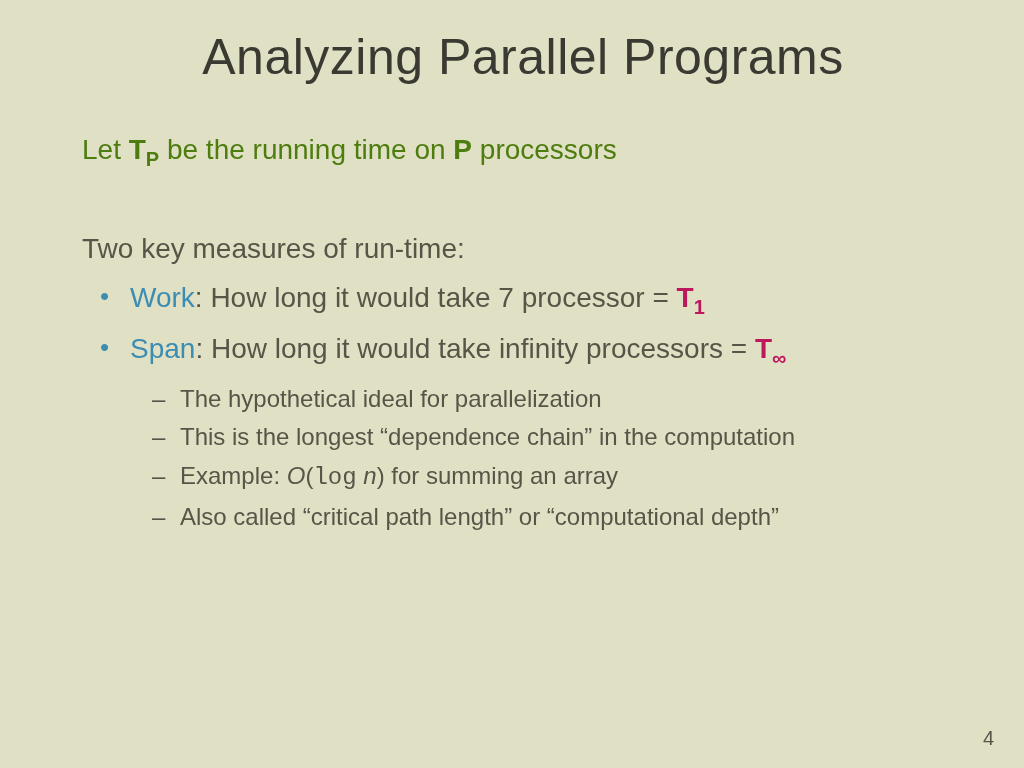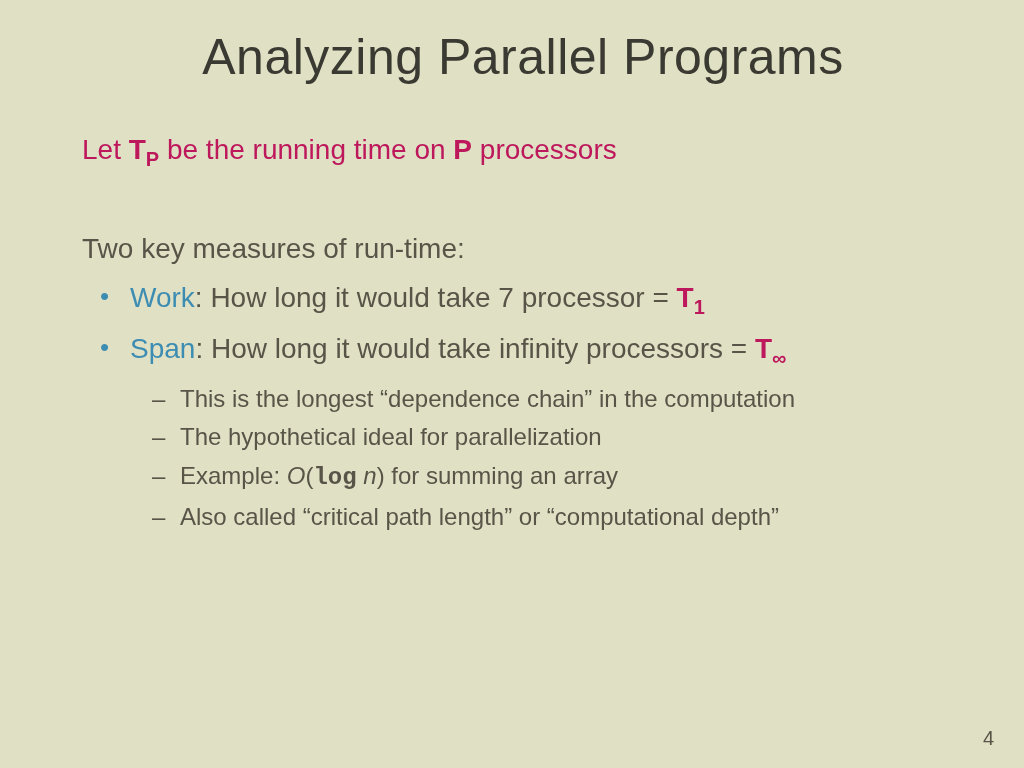--- a/index.html
+++ b/index.html
@@ -25,7 +25,7 @@
   }
   .line1 {
     font-size: 28px;
-    color: #be185d;
+    color: #4d7c0f;
     margin-bottom: 62px;
   }
   .line1 b { font-weight: bold; }

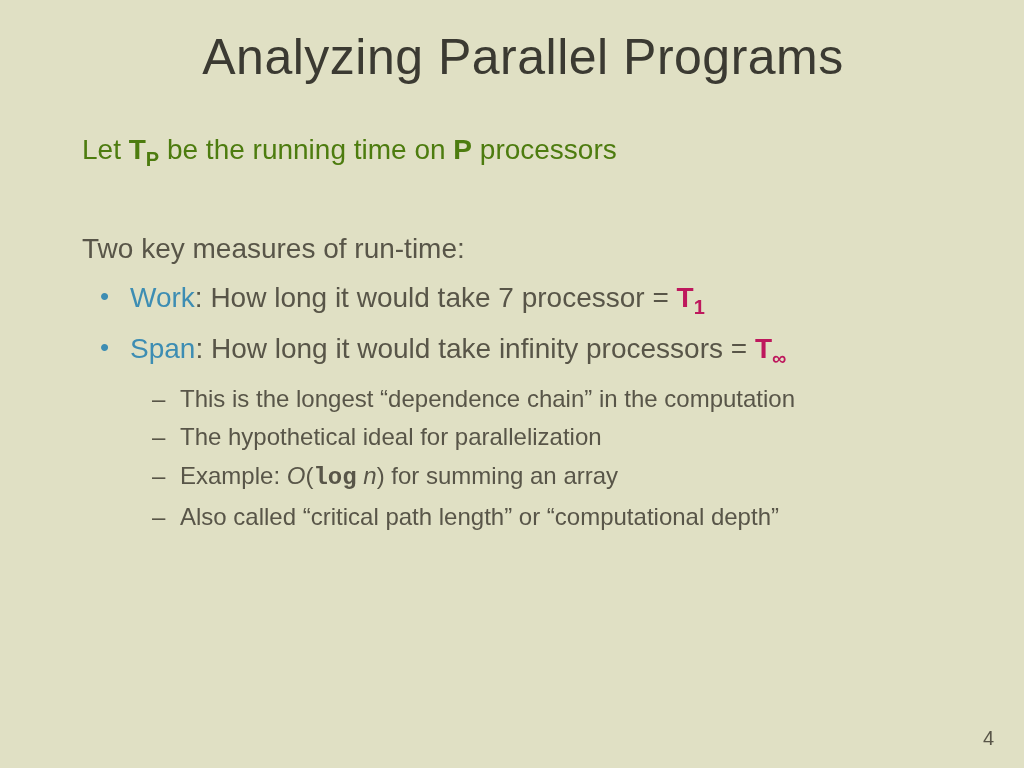--- a/index.html
+++ b/index.html
@@ -110,8 +110,8 @@
   </ul>
 
   <ul class="sub">
+    <li>The hypothetical ideal for parallelization</li>
     <li>This is the longest “dependence chain” in the computation</li>
-    <li>The hypothetical ideal for parallelization</li>
     <li>
       <span>Example: </span><span class="italic">O</span><span>(</span><span class="mono">log</span><span> </span><span class="italic">n</span><span>)</span><span> for summing an array</span>
     </li>

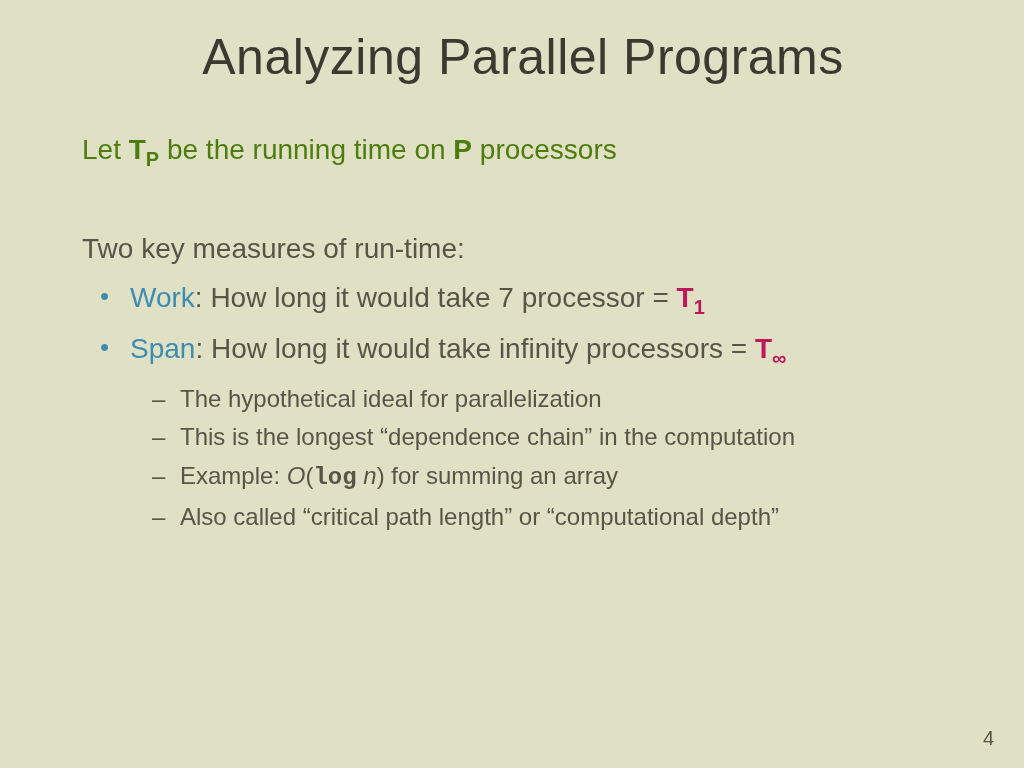--- a/index.html
+++ b/index.html
@@ -79,7 +79,7 @@
     color: #585548;
   }
   .italic { font-style: italic; }
-  .mono { font-family: "Courier New", monospace; font-weight: bold; }
+  .mono { font-family: "Courier New", monospace; font-weight: normal; }
   .pagenum {
     position: absolute;
     bottom: 18px;

